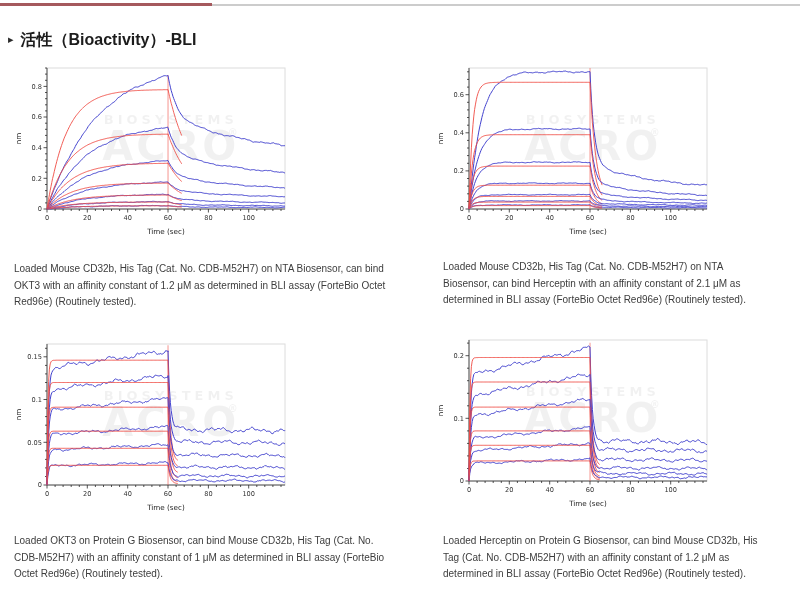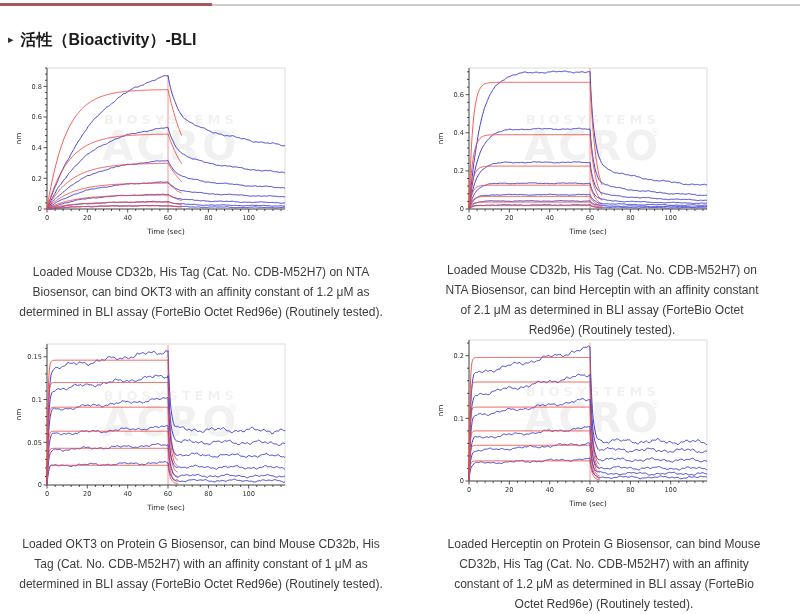--- a/index.html
+++ b/index.html
@@ -13,7 +13,7 @@
   .page-title .bullet{font-size:11px;color:#2b2b2b;transform:translateY(-1px);}
   .chart-box{position:absolute;width:282px;height:178px;}
   .chart-box svg{display:block;}
-  .caption{position:absolute;font-size:12px;line-height:1.66;color:#3d3d3d;text-align:center;}
+  .caption{position:absolute;font-size:10px;line-height:1.66;color:#3d3d3d;text-align:left;}
   #cap1{left:14px;top:251px;width:374px;}
   #cap2{left:443px;top:249px;width:318px;}
   #cap3{left:14px;top:523px;width:374px;}

